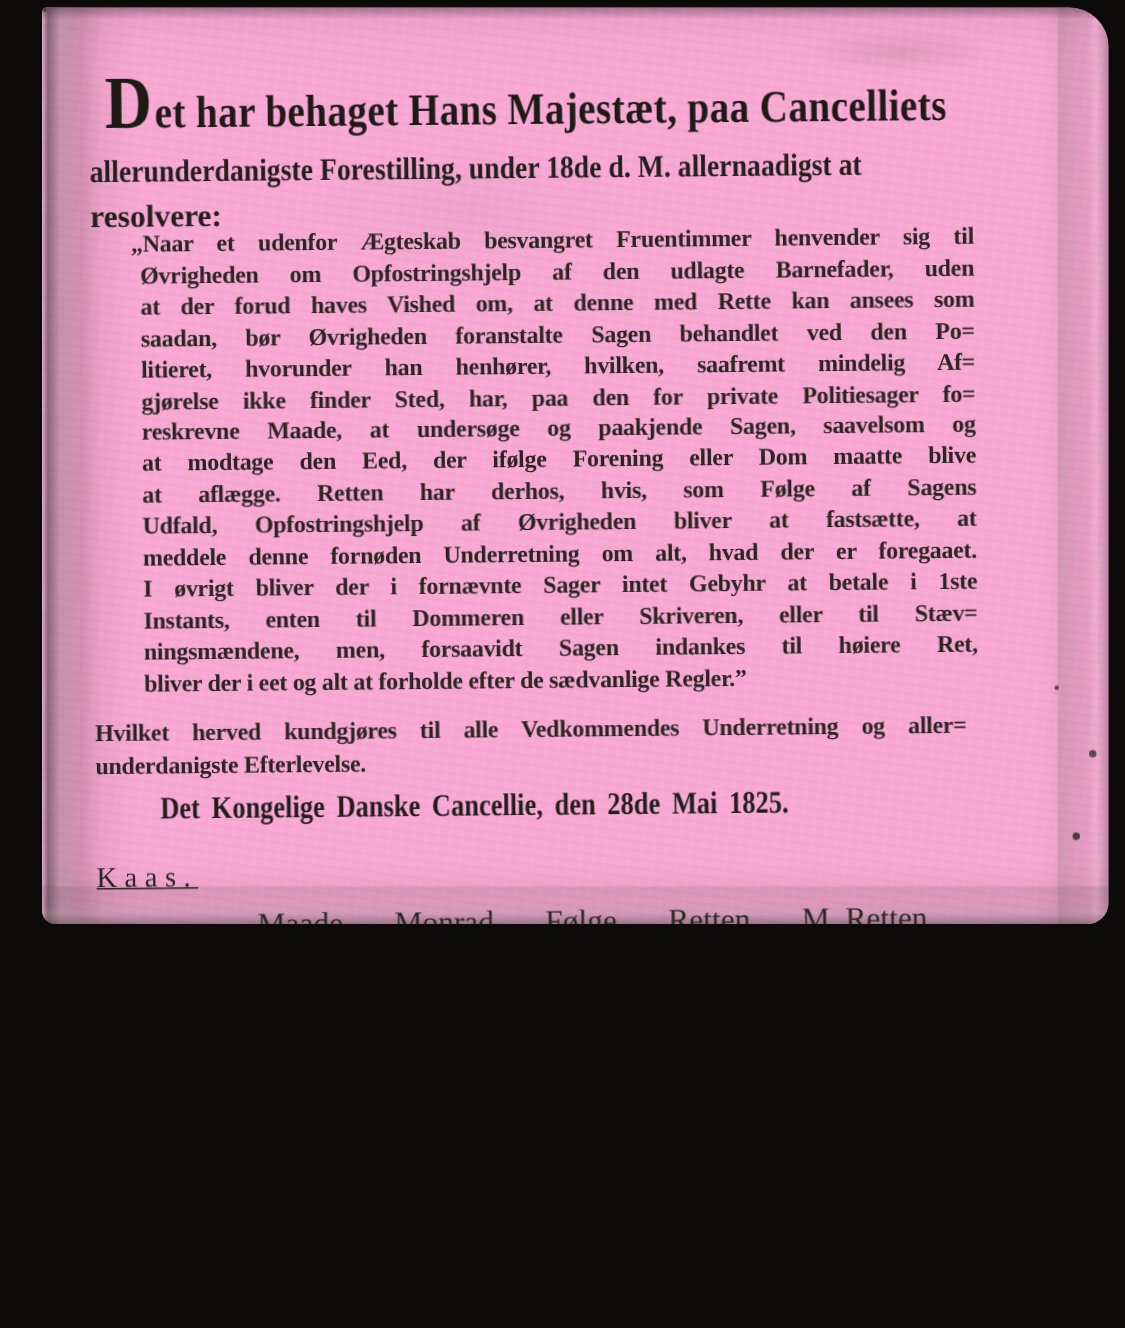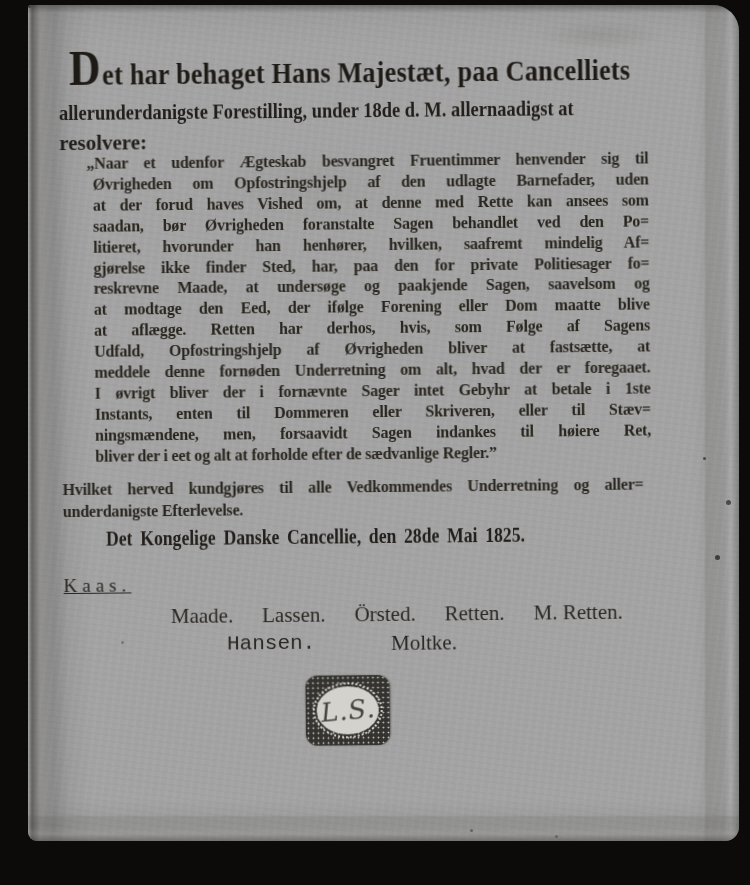--- a/index.html
+++ b/index.html
@@ -12,8 +12,8 @@
   }
   
   .page{
-    position:absolute;left:28px;top:5px;width:711px;height:836px;
-    background-color:#a3a3a3;
+    position:absolute;left:28px;top:5px;width:711px;height:611px;
+    background-color:#f9a8d4;
     border-radius:3px 26px 14px 9px;
     overflow:hidden;
     box-shadow:inset 0 0 40px rgba(60,58,54,.18);

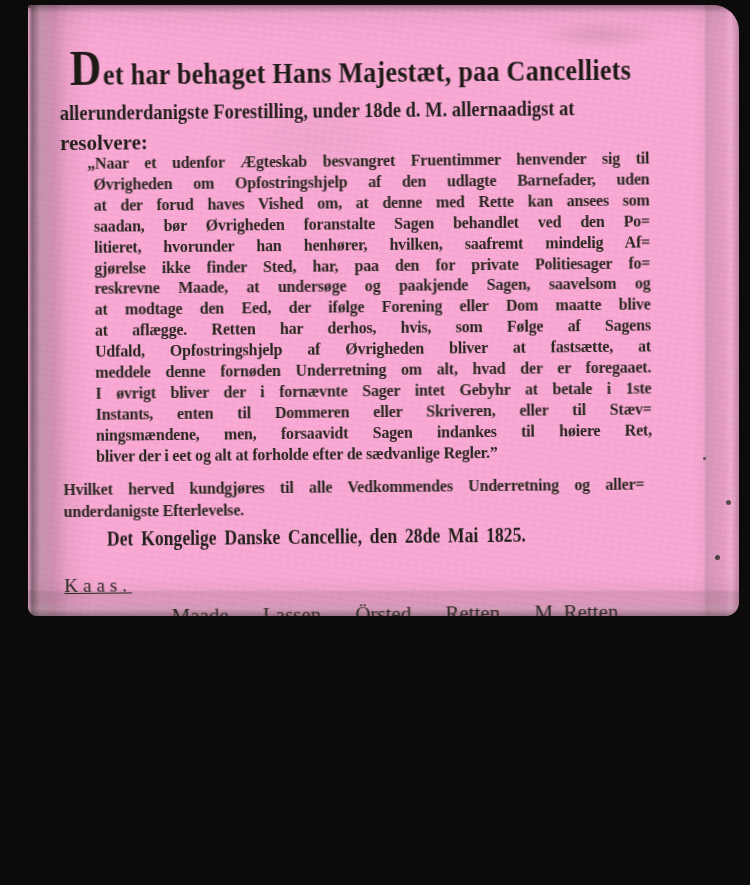--- a/index.html
+++ b/index.html
@@ -187,7 +187,7 @@
 
     <div class="sig-row1">
       <span>Maade.</span>
-      <span>Lassen.</span>
+      <span>Monrad.</span>
       <span>Örsted.</span>
       <span>Retten.</span>
       <span>M. Retten.</span>

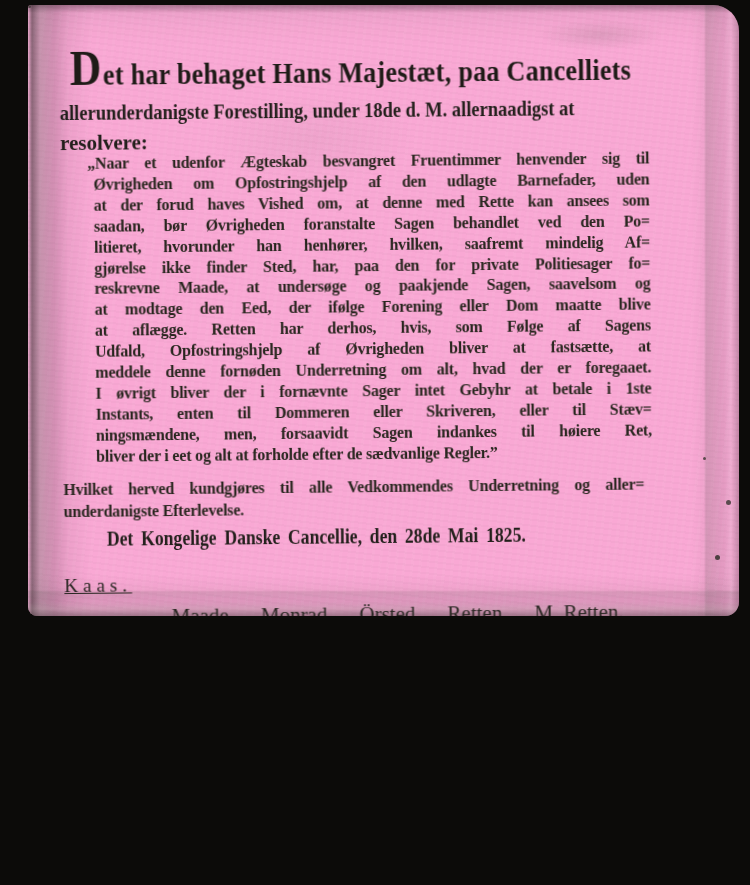--- a/index.html
+++ b/index.html
@@ -188,7 +188,7 @@
     <div class="sig-row1">
       <span>Maade.</span>
       <span>Monrad.</span>
-      <span>Örsted.</span>
+      <span>Følge.</span>
       <span>Retten.</span>
       <span>M. Retten.</span>
     </div>

